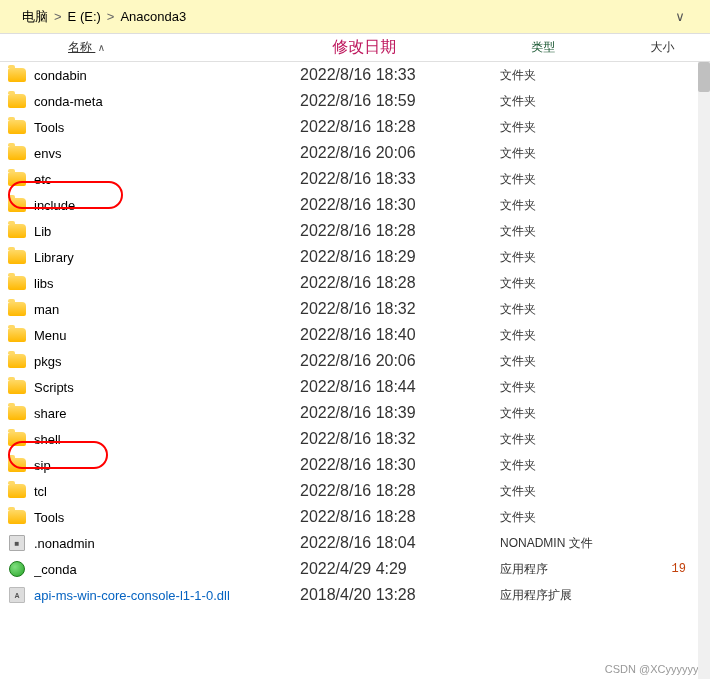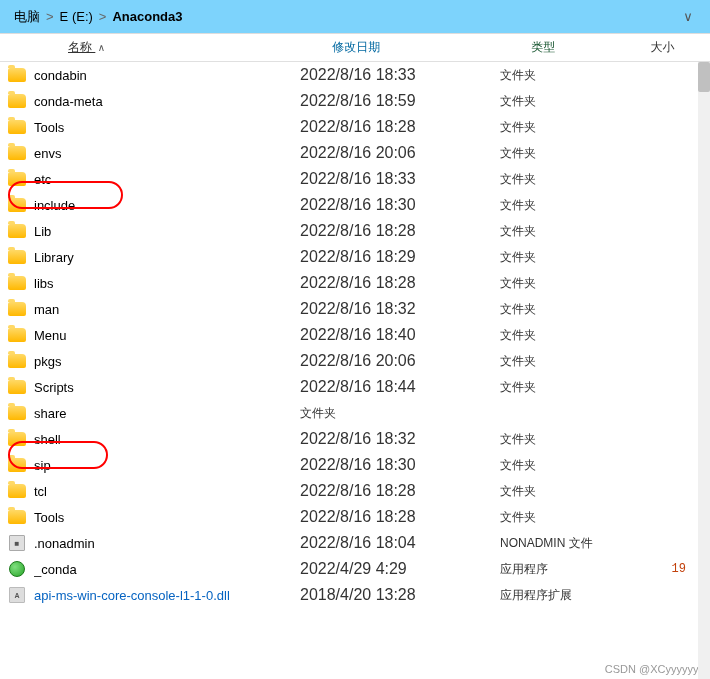--- a/index.html
+++ b/index.html
@@ -18,8 +18,8 @@
       display: flex;
       align-items: center;
       justify-content: space-between;
-      padding: 6px 14px;
-      background: #7dd3fc;
+      padding: 6px 22px;
+      background: #fef9c3;
       border-bottom: 1px solid #ddd;
       height: 34px;
     }

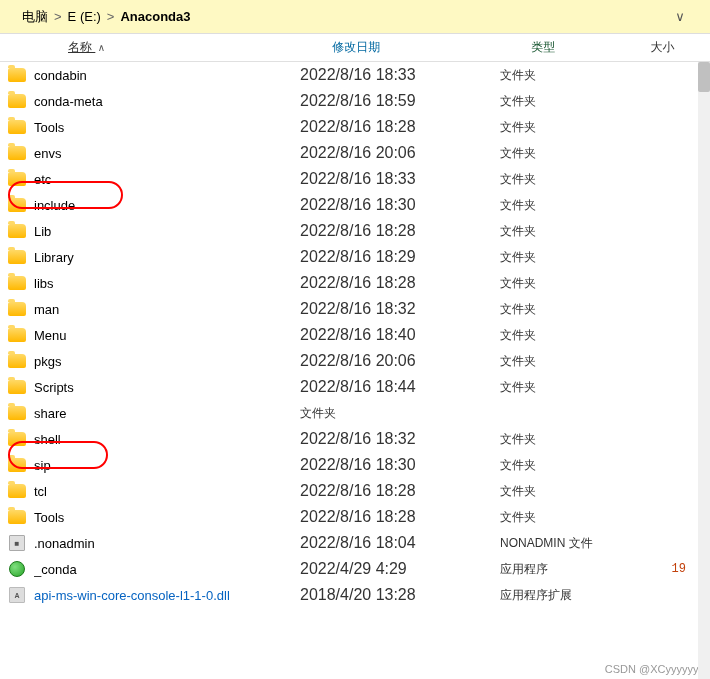--- a/index.html
+++ b/index.html
@@ -39,7 +39,7 @@
     }
     .breadcrumb-current {
       color: #000;
-      font-weight: bold;
+      font-weight: normal;
     }
     .breadcrumb-dropdown {
       width: 16px;

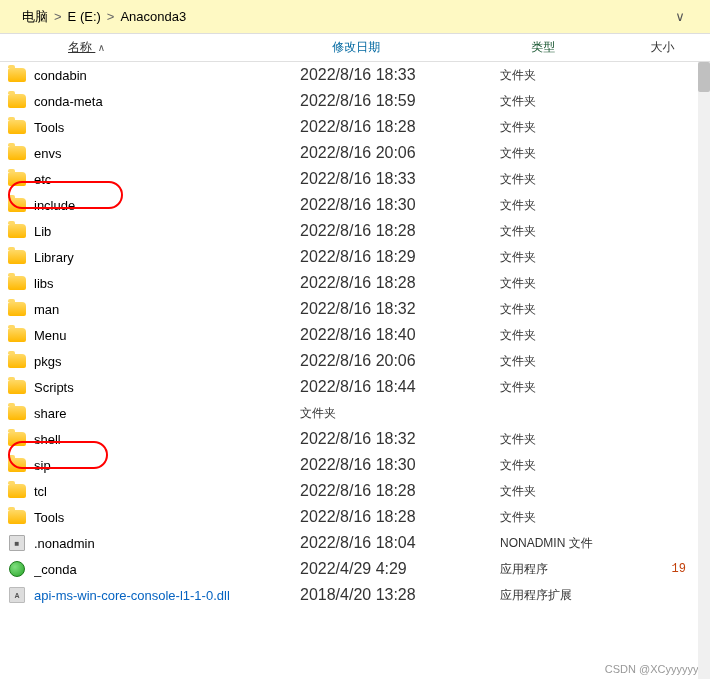--- a/index.html
+++ b/index.html
@@ -77,8 +77,8 @@
     }
     .col-date {
       width: 200px;
-      font-size: 12px;
-      color: #0369a1;
+      font-size: 16px;
+      color: #be185d;
       cursor: pointer;
     }
     .col-type {

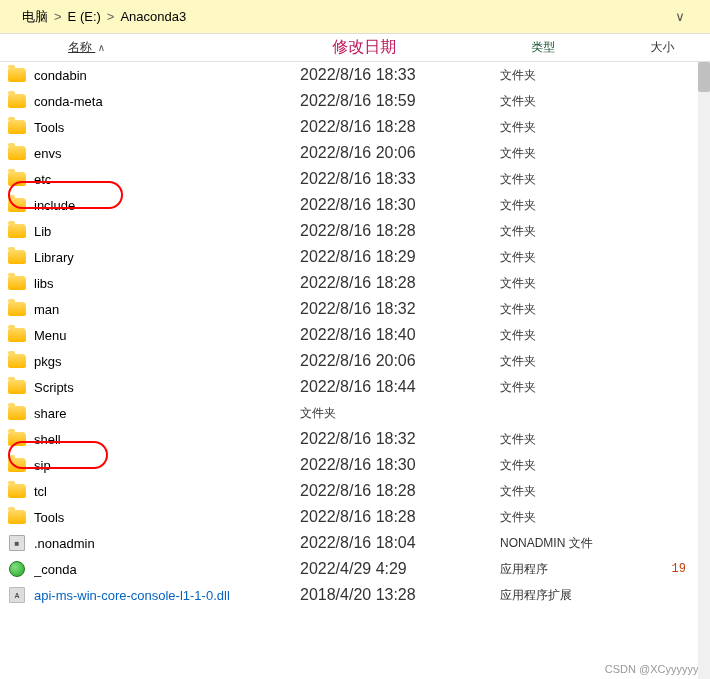--- a/index.html
+++ b/index.html
@@ -404,6 +404,7 @@
           <div class="file-icon-folder"></div>
         </div>
         <div class="file-name-cell">share</div>
+        <div class="file-date-cell">2022/8/16 18:39</div>
         <div class="file-type-cell">文件夹</div>
         <div class="file-size-cell"></div>
       </div>

